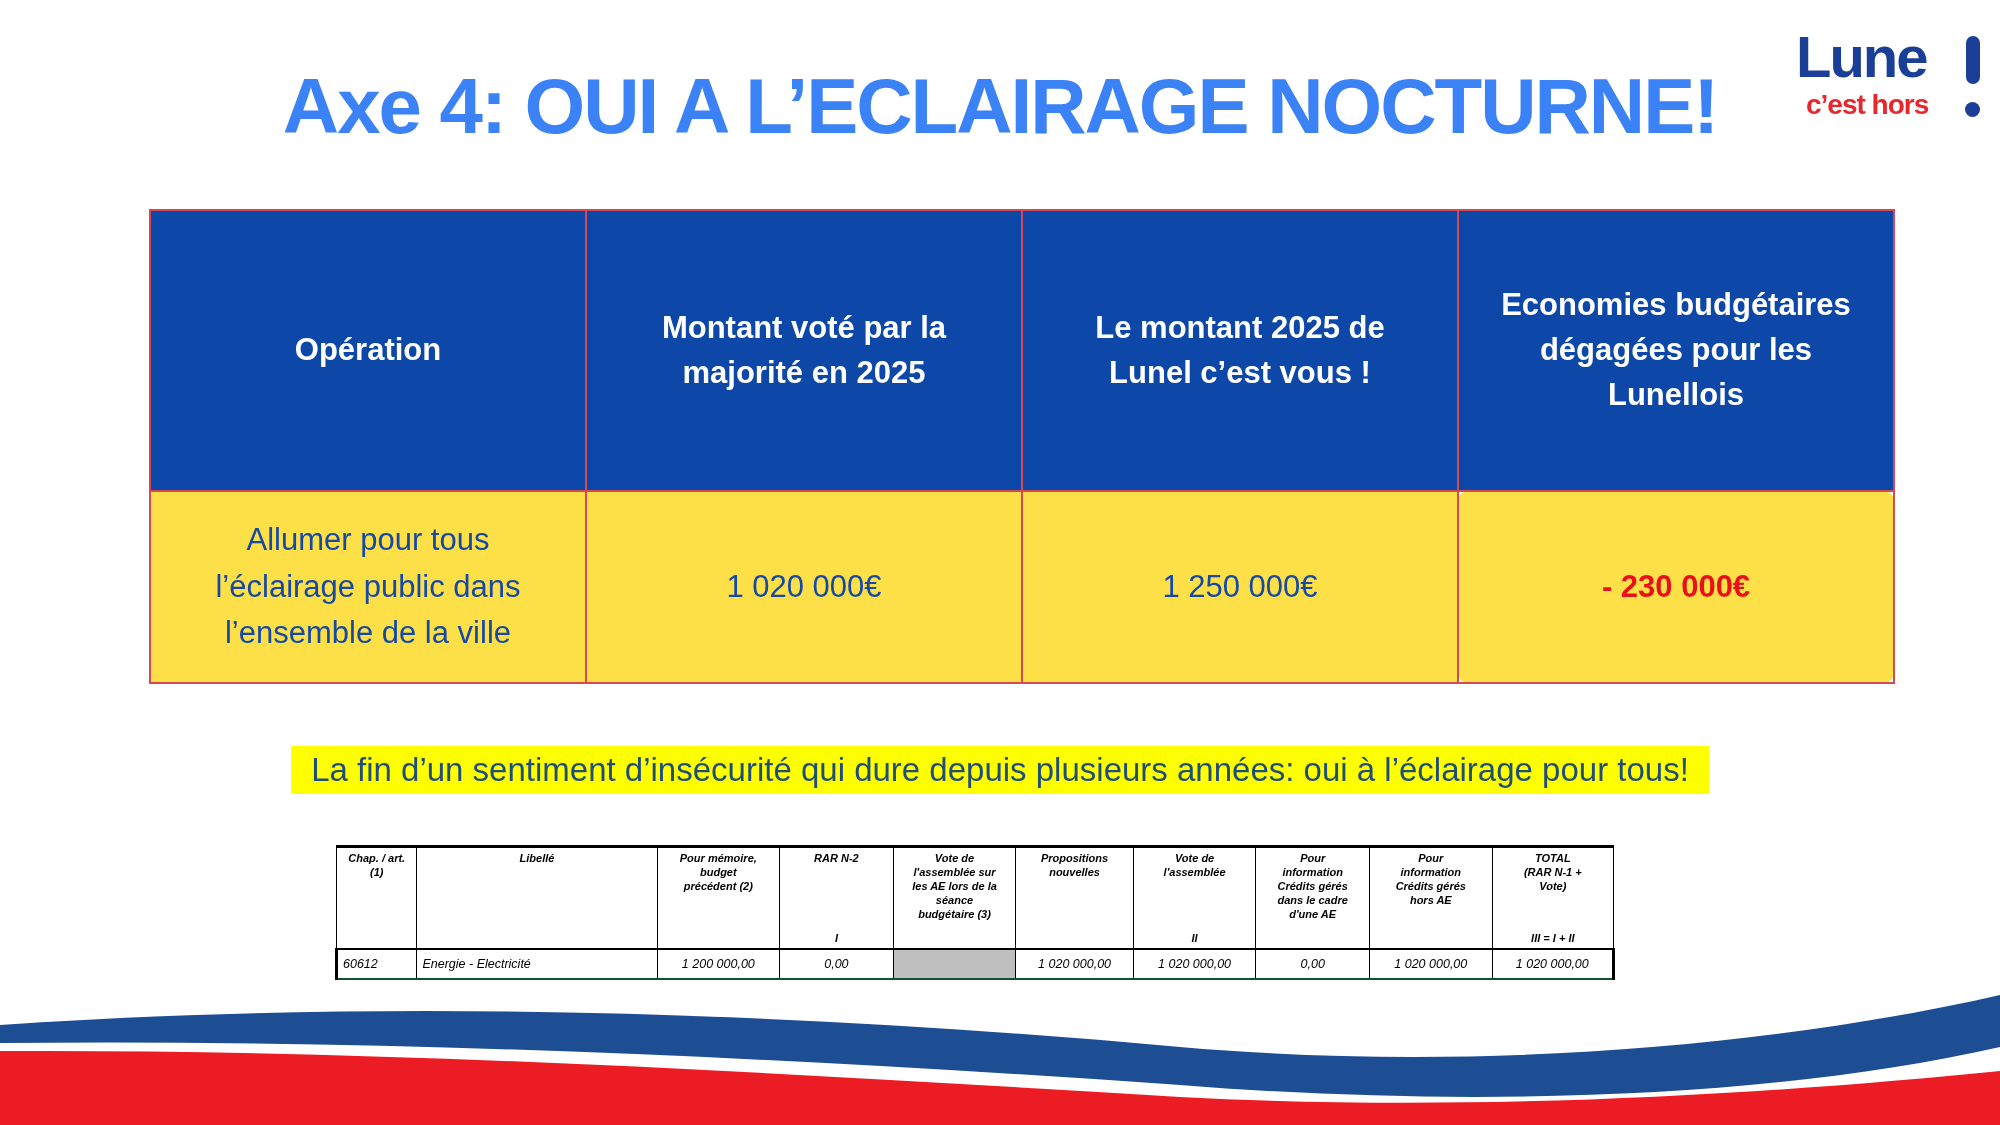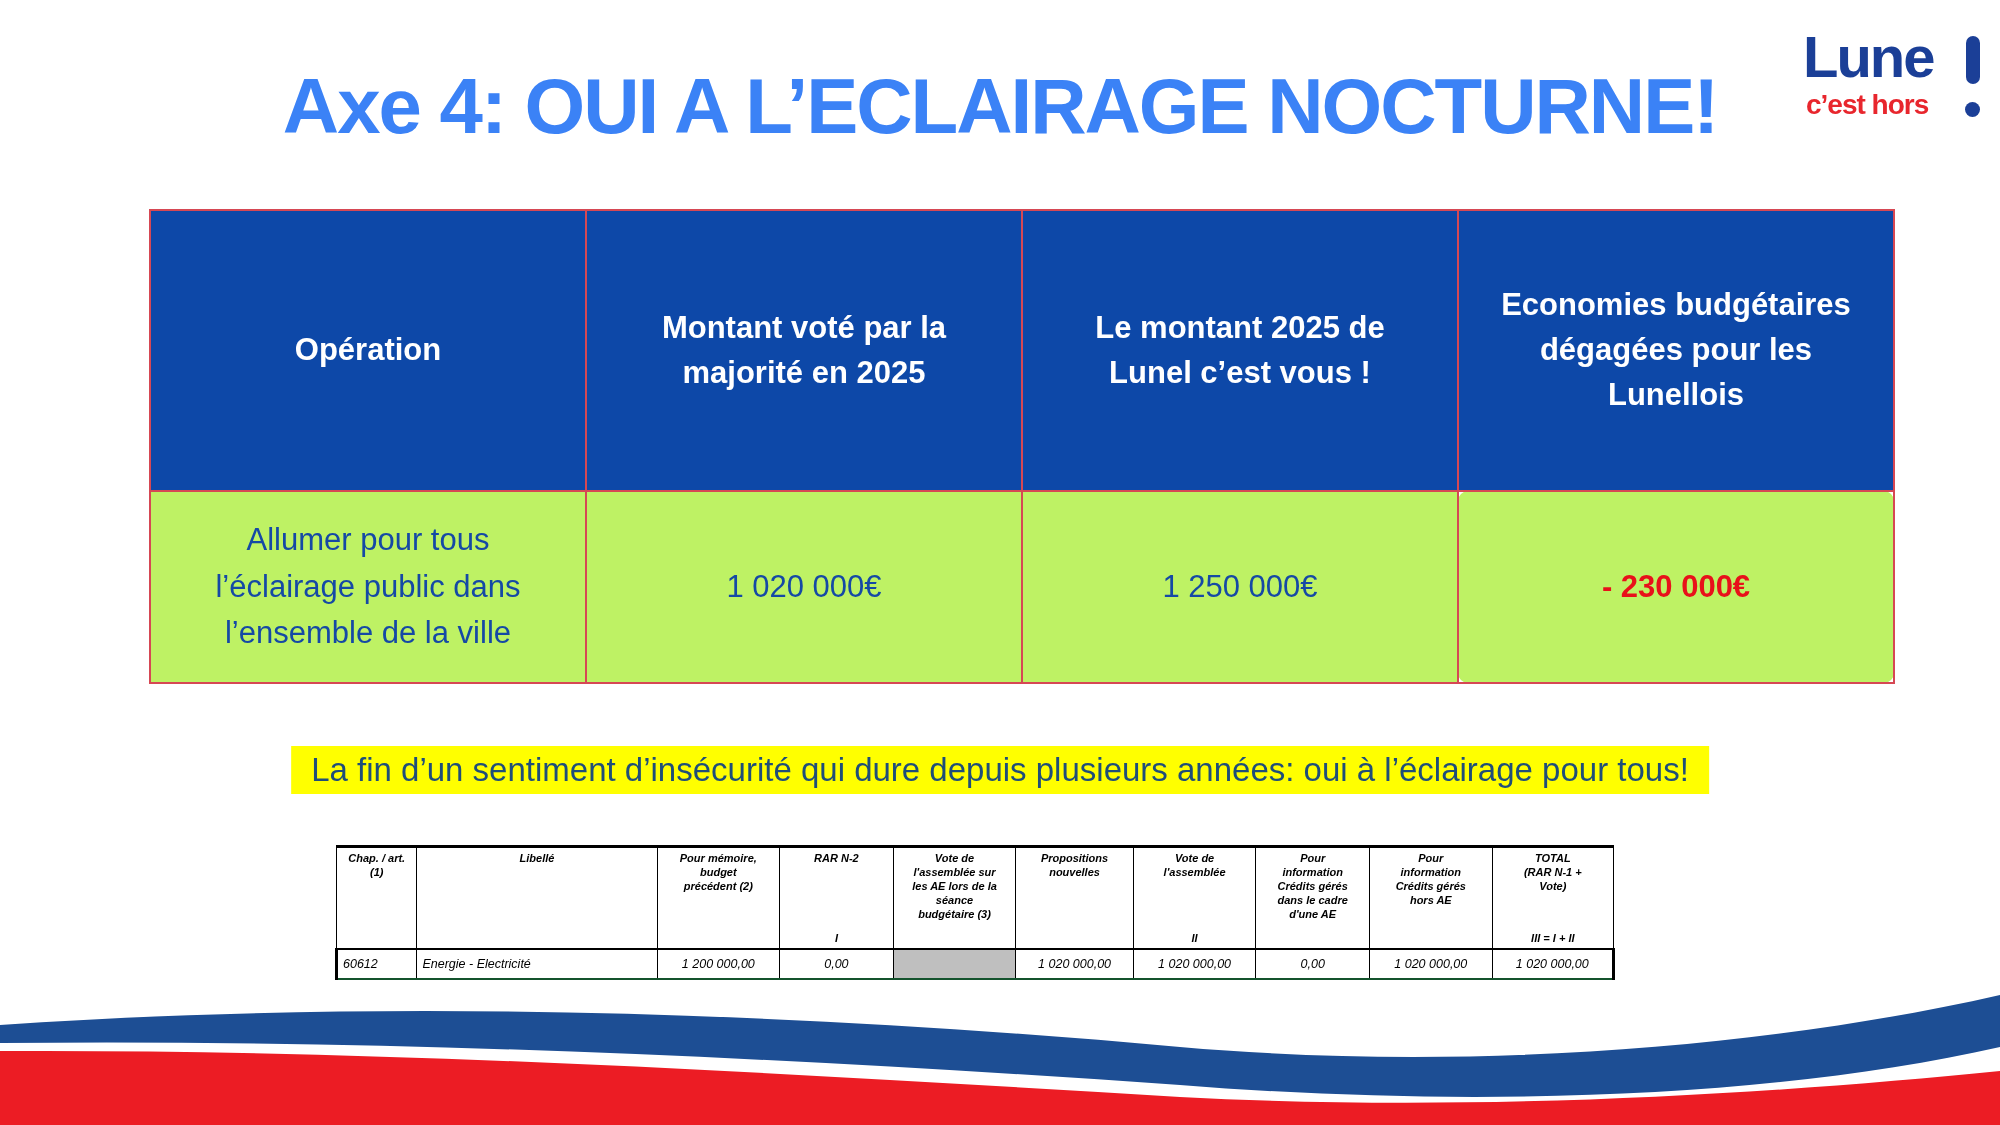--- a/index.html
+++ b/index.html
@@ -25,7 +25,7 @@
   
   .logo{position:absolute;top:28px;right:14px;width:190px;height:100px;}
   .logo-lune{
-    position:absolute;top:0;left:7px;
+    position:absolute;top:0;left:0;
     font-size:58px;font-weight:800;letter-spacing:-2px;
     color:#1B3F97;line-height:1;
   }

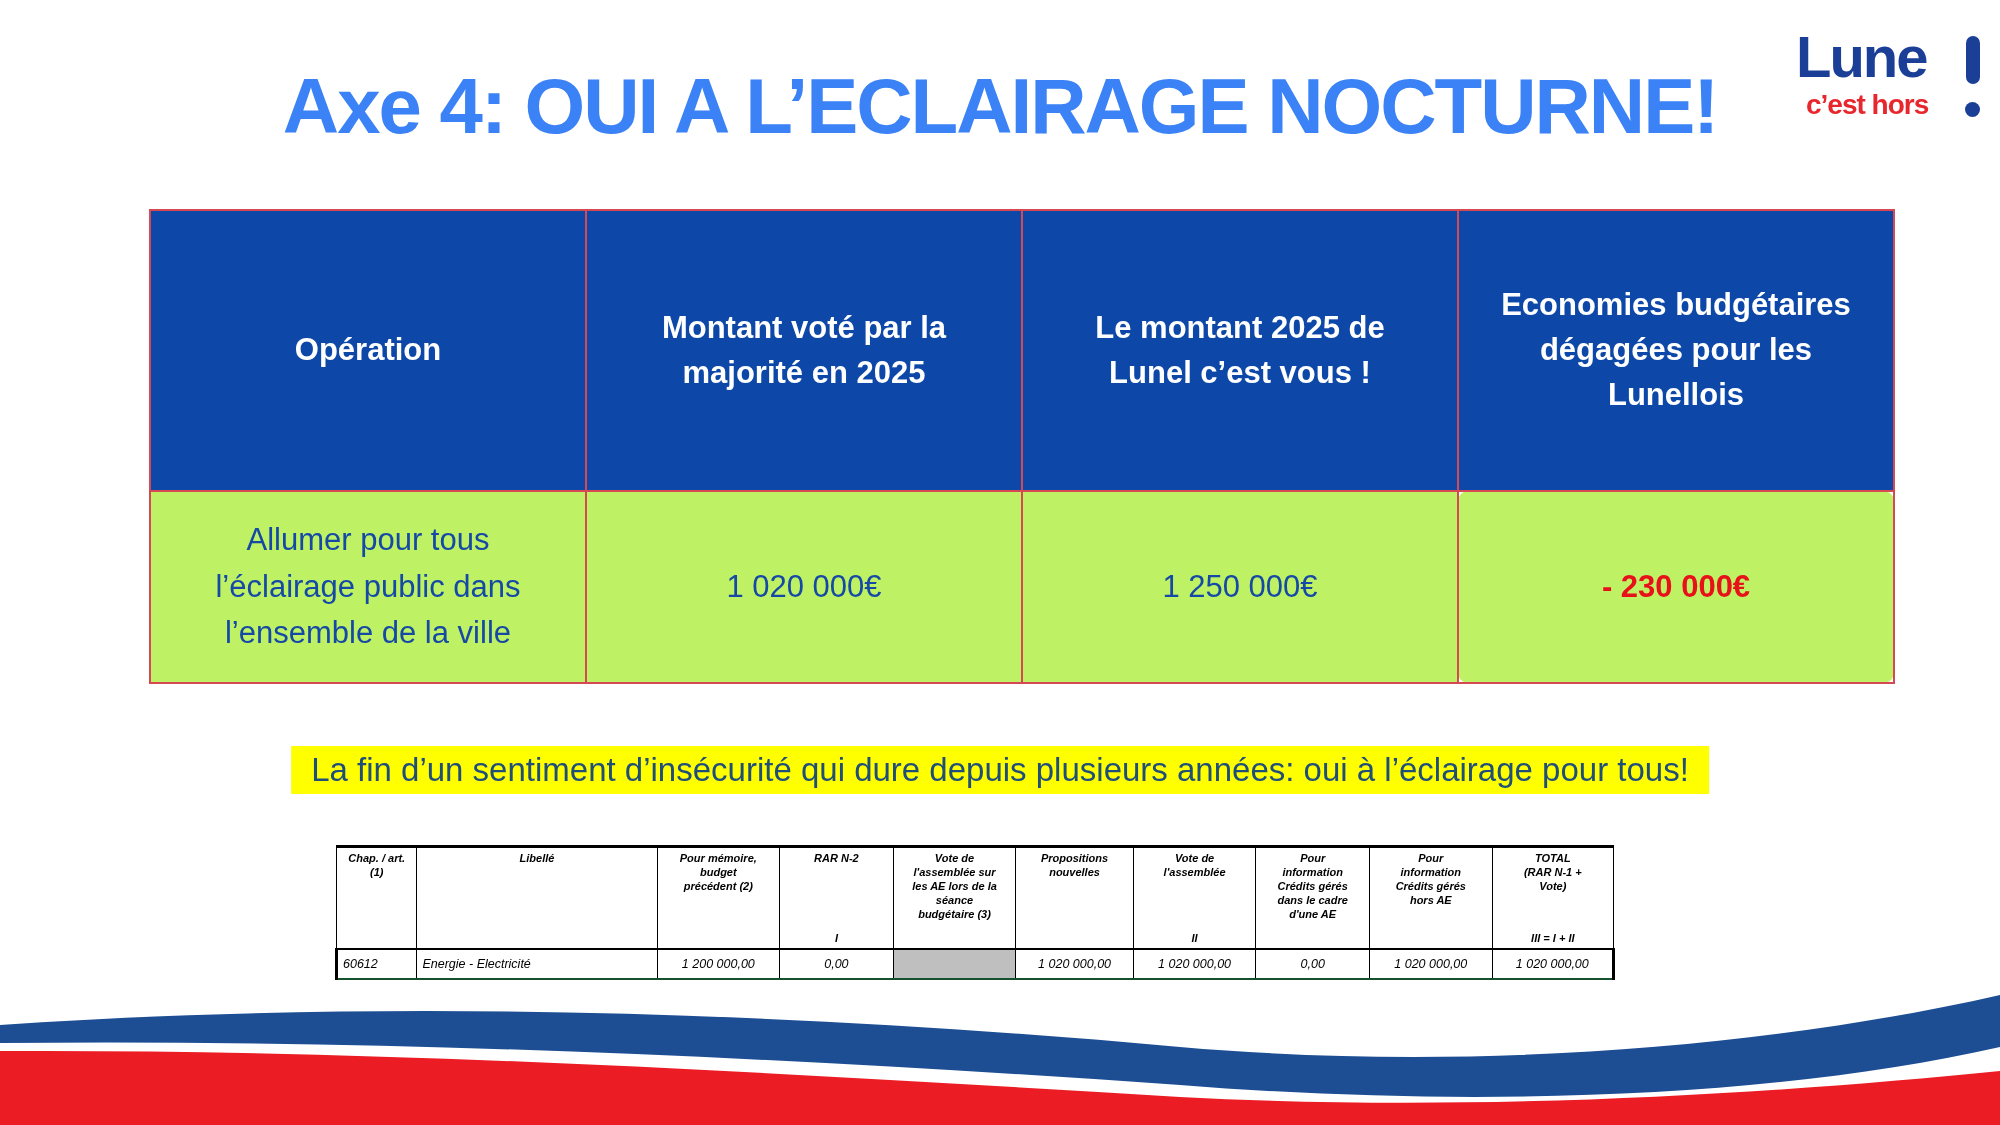--- a/index.html
+++ b/index.html
@@ -62,7 +62,7 @@
     height:281px;box-sizing:border-box;
   }
   .main-table td{
-    background:#bef264;color:#1549A5;
+    background:#fde047;color:#1549A5;
     font-size:31px;line-height:1.5;
     height:192px;box-sizing:border-box;margin-top:32px;
   }

